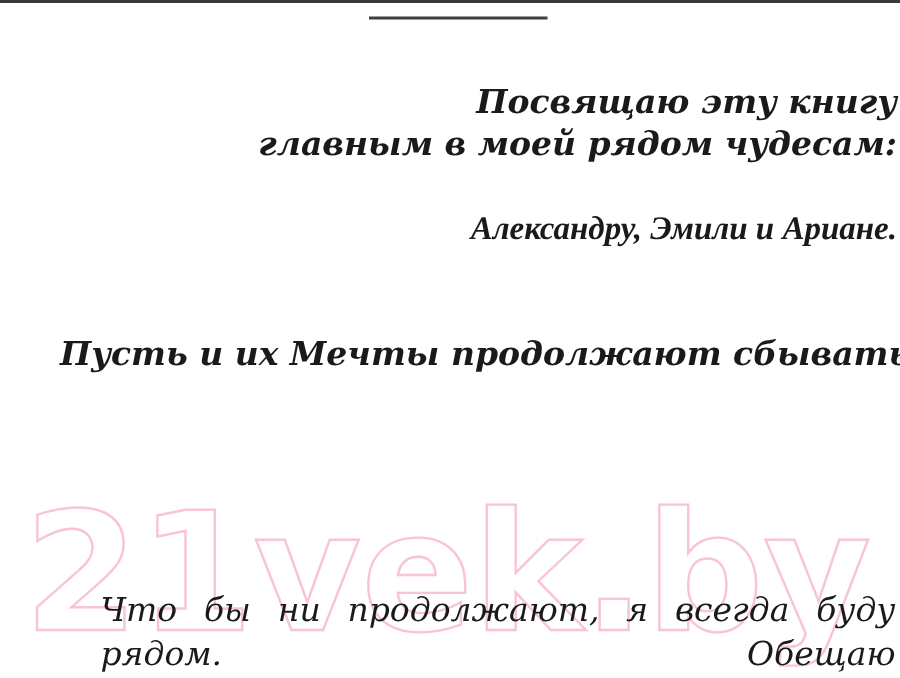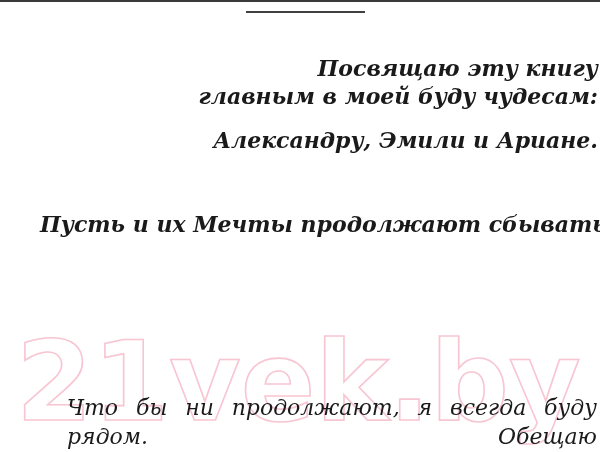--- a/index.html
+++ b/index.html
@@ -86,7 +86,7 @@
 
   <div class="dedication">
     <div class="ded-line">Посвящаю эту книгу</div>
-    <div class="ded-line">главным в моей буду чудесам:</div>
+    <div class="ded-line">главным в моей рядом чудесам:</div>
     <div class="ded-line gap1">Александру, Эмили и Ариане.</div>
     <div class="ded-line gap2">Пусть и их Мечты продолжают сбываться!</div>
   </div>

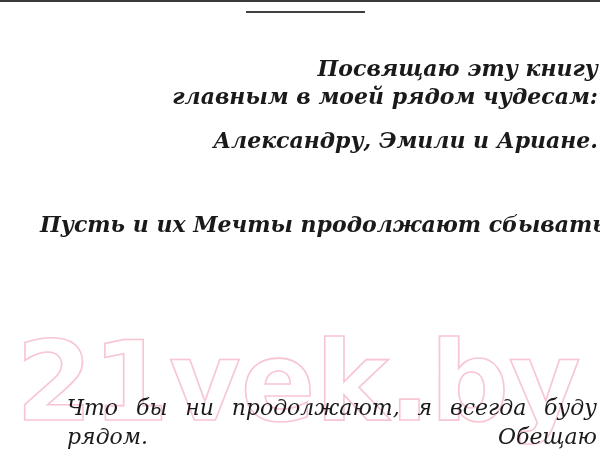--- a/index.html
+++ b/index.html
@@ -40,7 +40,7 @@
     color: #1a1a1a;
   }
   .ded-line { white-space: nowrap; }
-  .ded-line.gap1 { margin-top: 16px; }
+  .ded-line.gap1 { margin-top: 28px; font-family: Liberation Serif, serif; }
   .ded-line.gap2 { margin-top: 56px; }
 
   .watermark {

